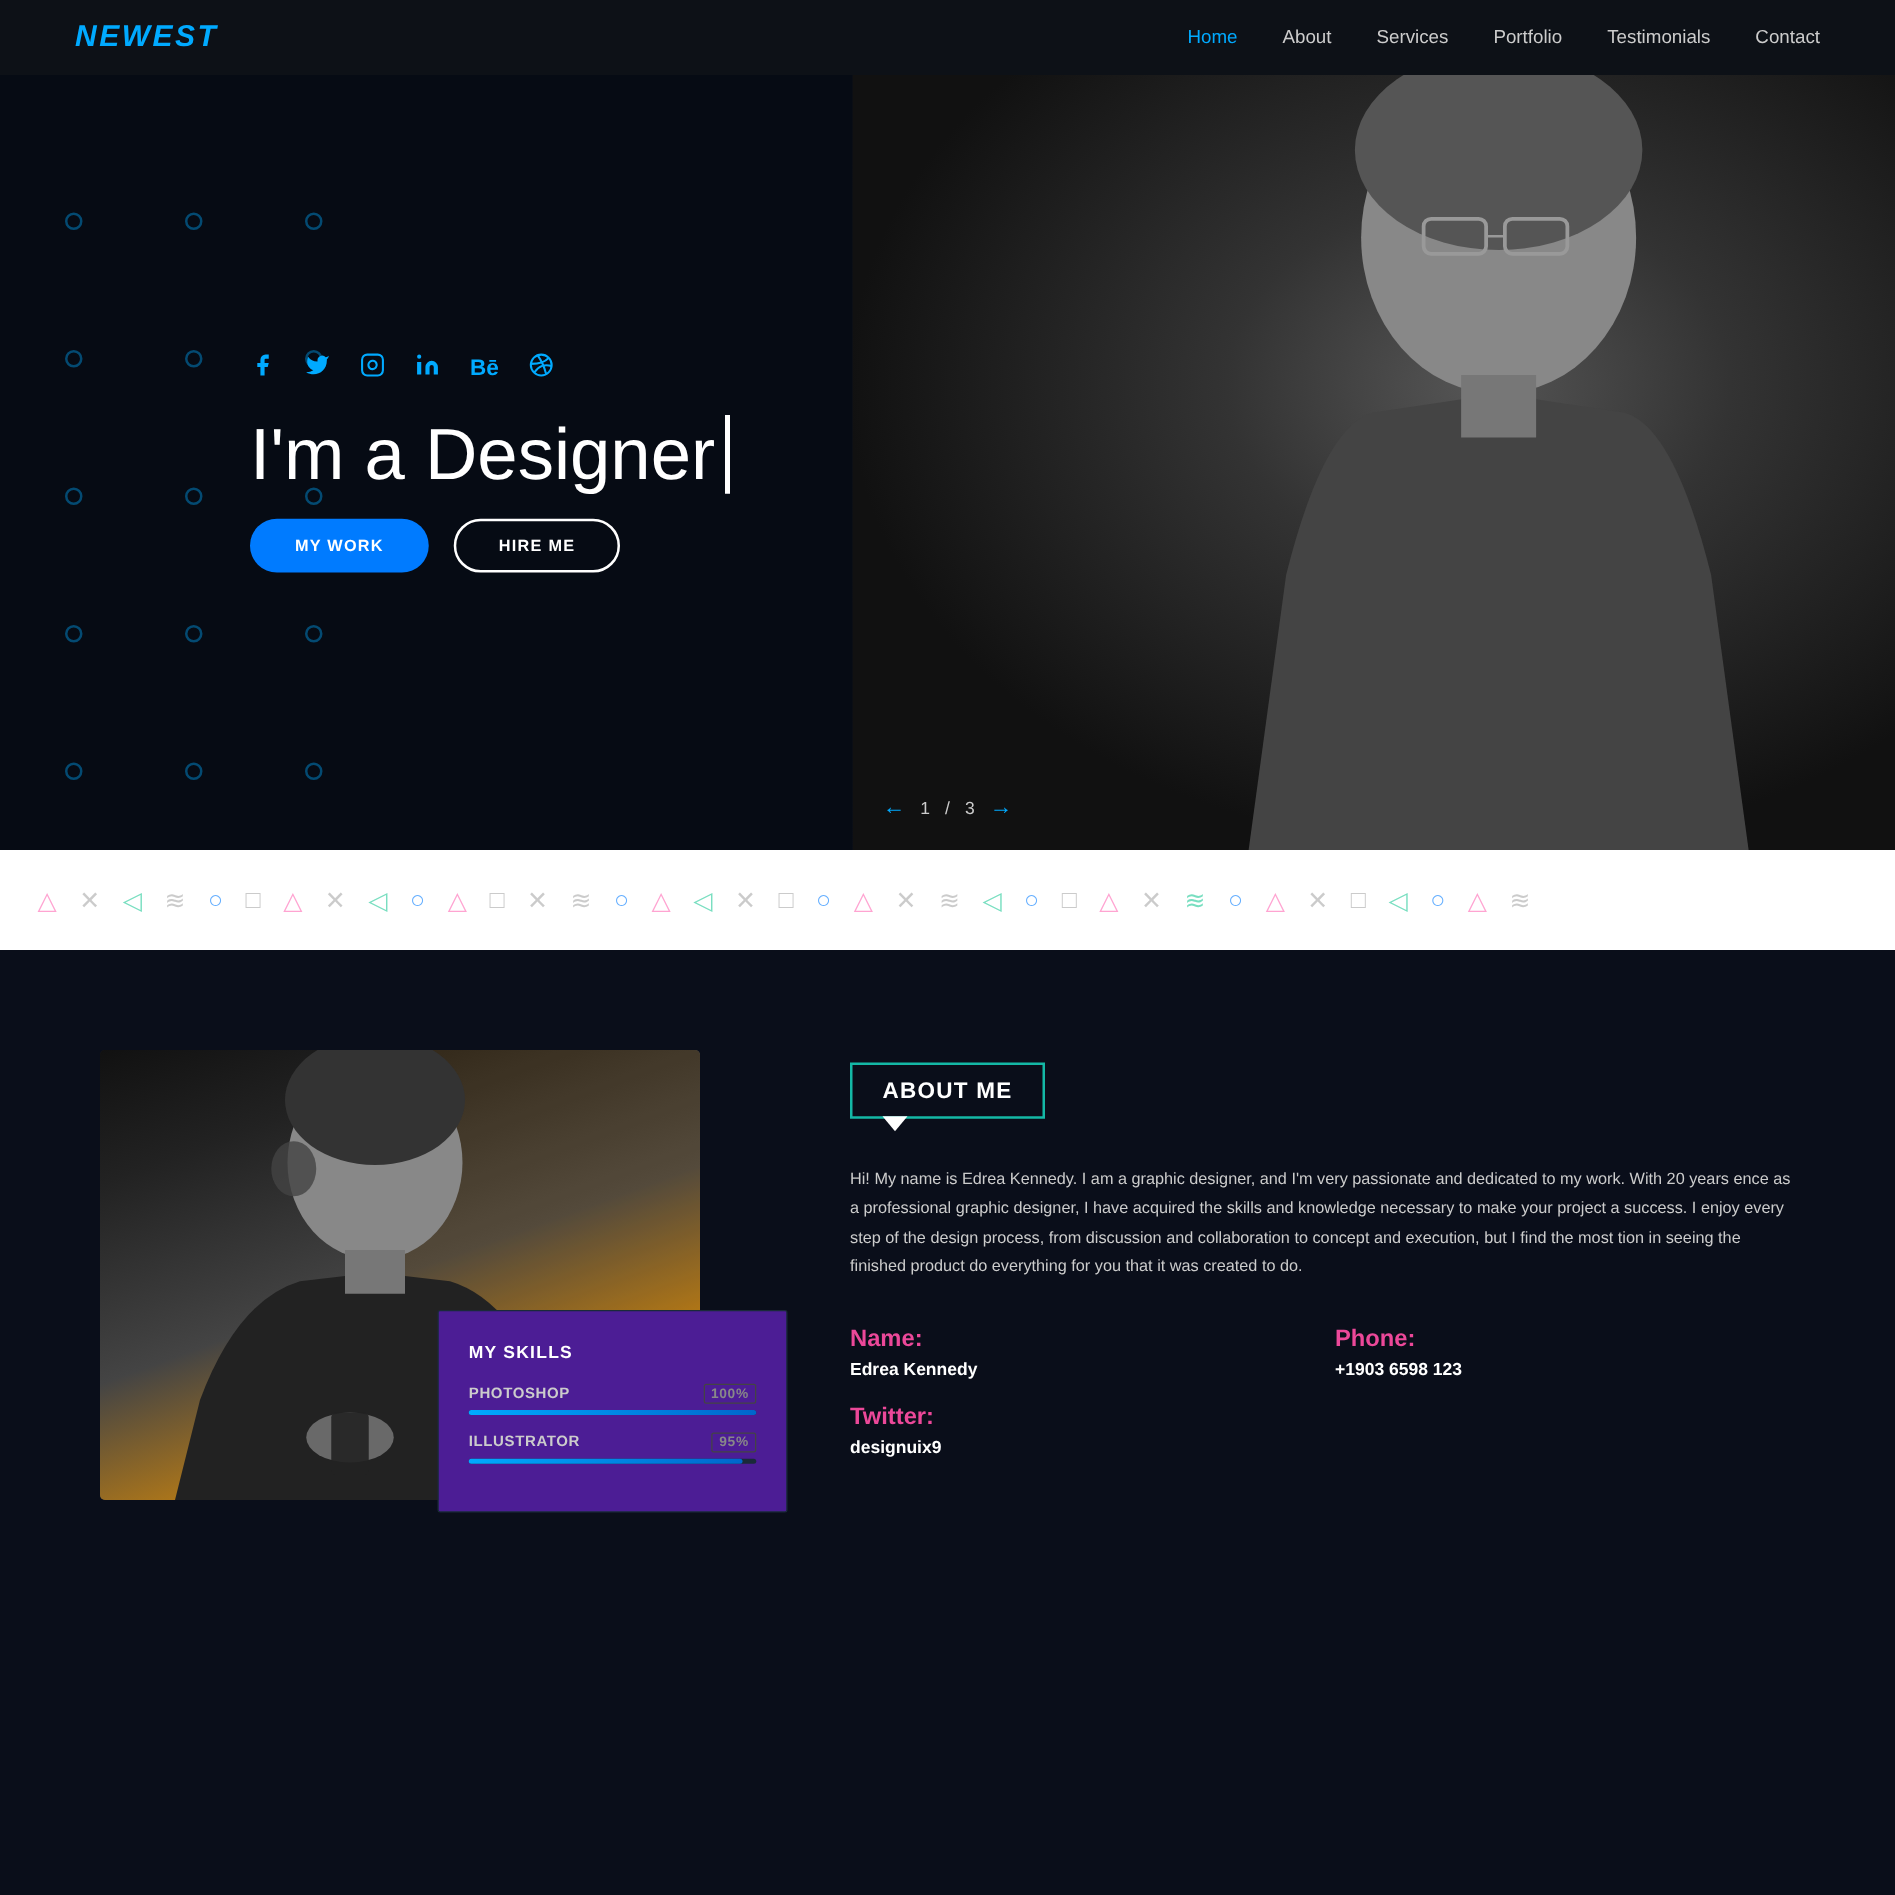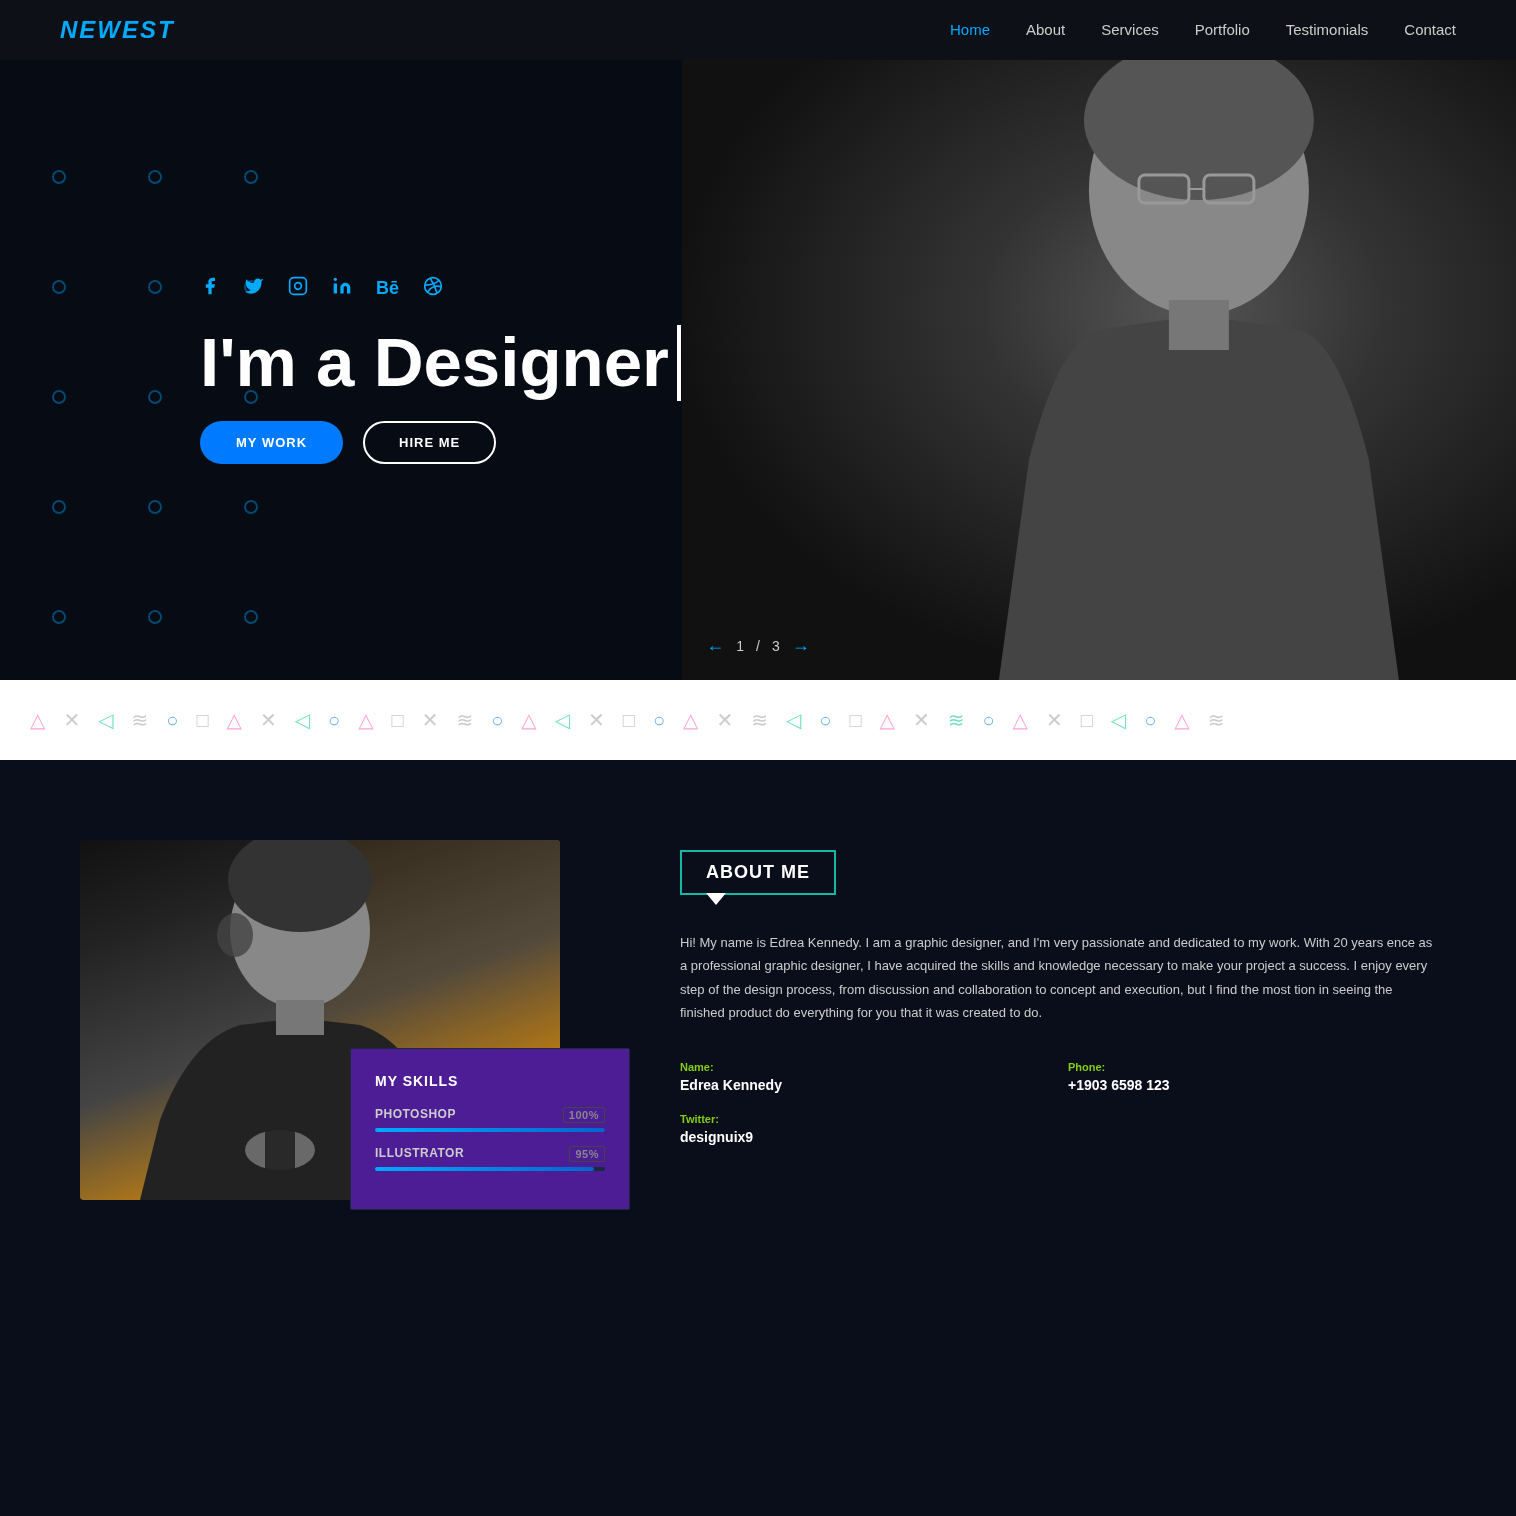--- a/index.html
+++ b/index.html
@@ -98,8 +98,8 @@
       text-decoration: none;
     }
     .hero-title {
-      font-size: 69px;
-      font-weight: 700;
+      font-size: 58px;
+      font-weight: 400;
       color: #fff;
       line-height: 1.1;
       border-right: 4px solid #fff;

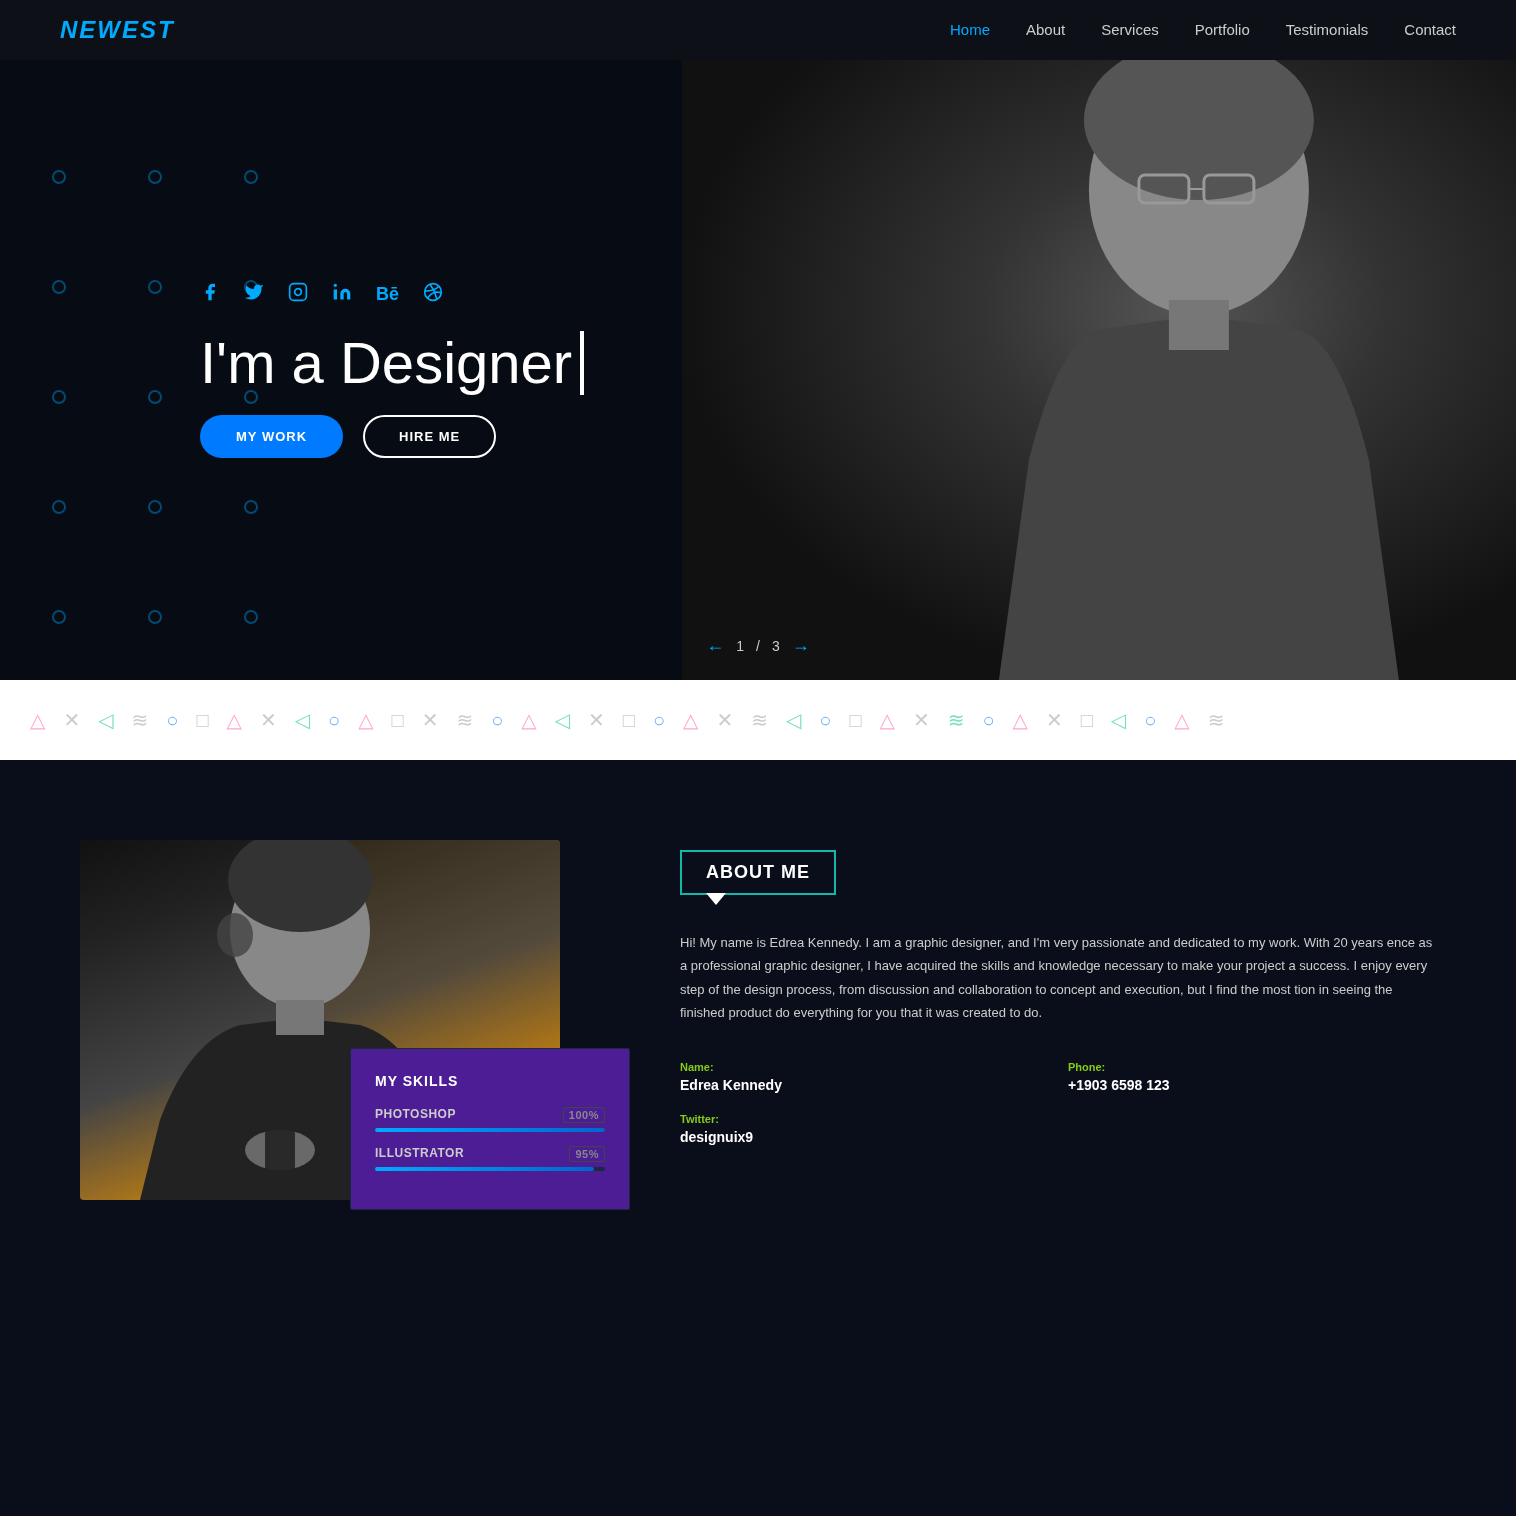--- a/index.html
+++ b/index.html
@@ -304,8 +304,8 @@
     }
     .about-info-item {}
     .about-info-label {
-      font-size: 11px;
-      color: #84cc16;
+      font-size: 19px;
+      color: #ec4899;
       font-weight: bold;
       margin-bottom: 4px;
     }

